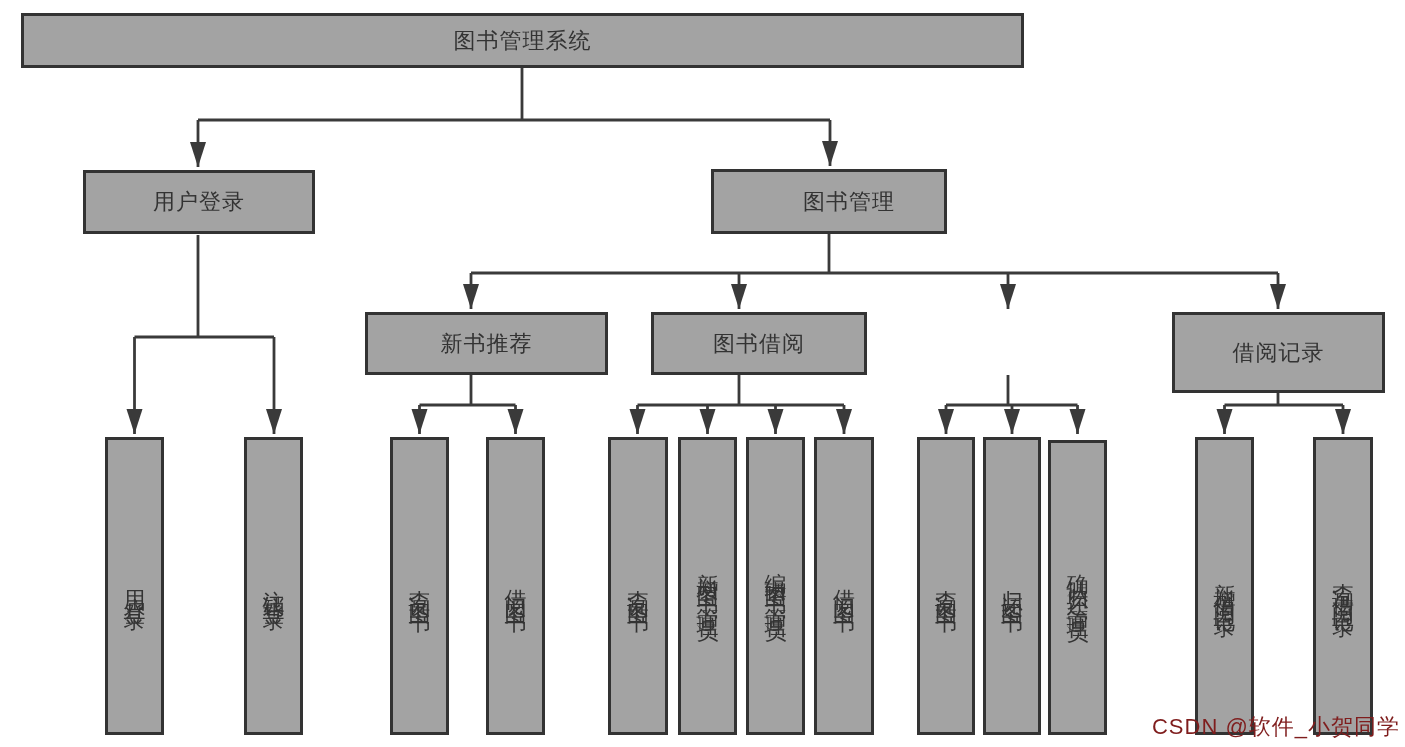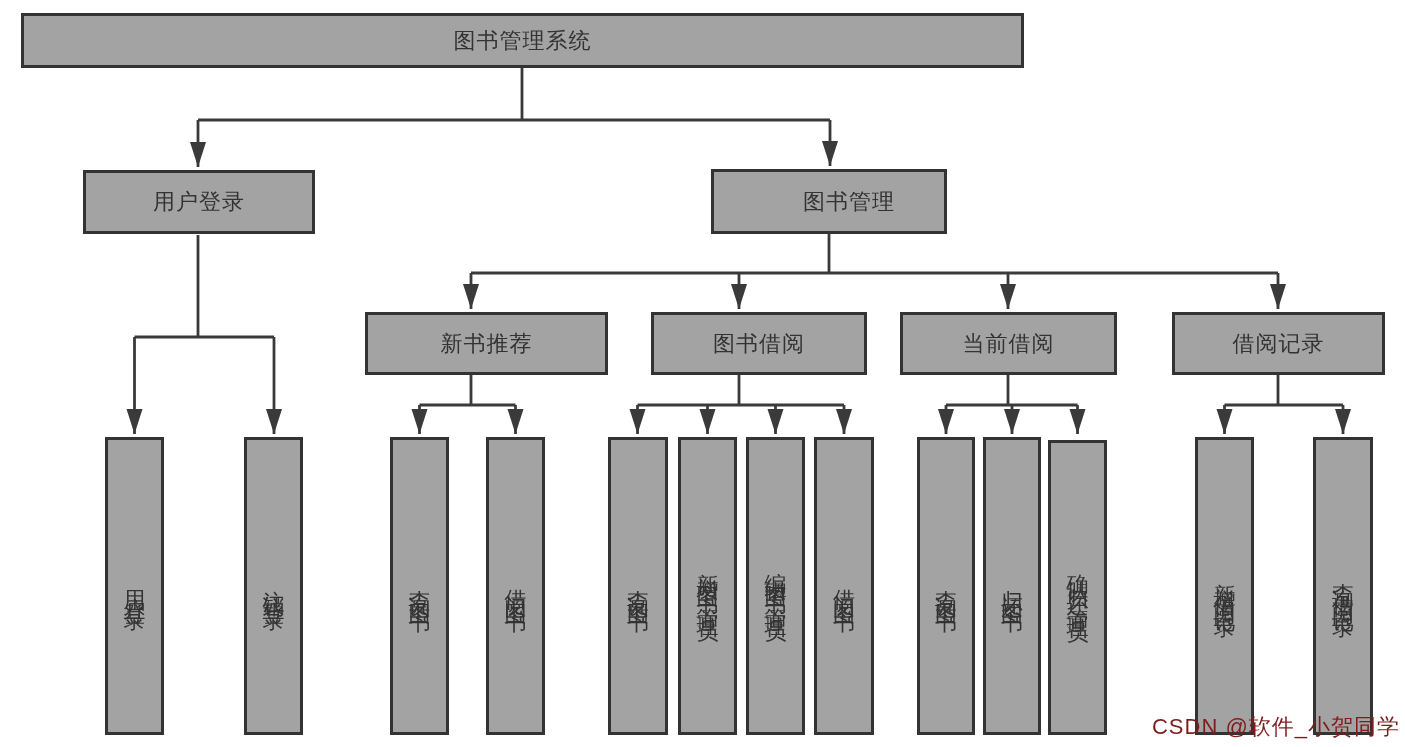--- a/index.html
+++ b/index.html
@@ -83,9 +83,6 @@
   <div class="node" style="left:631px;top:312px;width:216px;height:63px;margin-left:20px;">
     <span class="hlabel">图书借阅</span>
   </div>
-  <div class="node" style="left:900px;top:312px;width:217px;height:63px;">
-    <span class="hlabel">当前借阅</span>
-  </div>
   <div class="node" style="left:1172px;top:312px;width:213px;height:63px;">
     <span class="hlabel">借阅记录</span>
   </div>

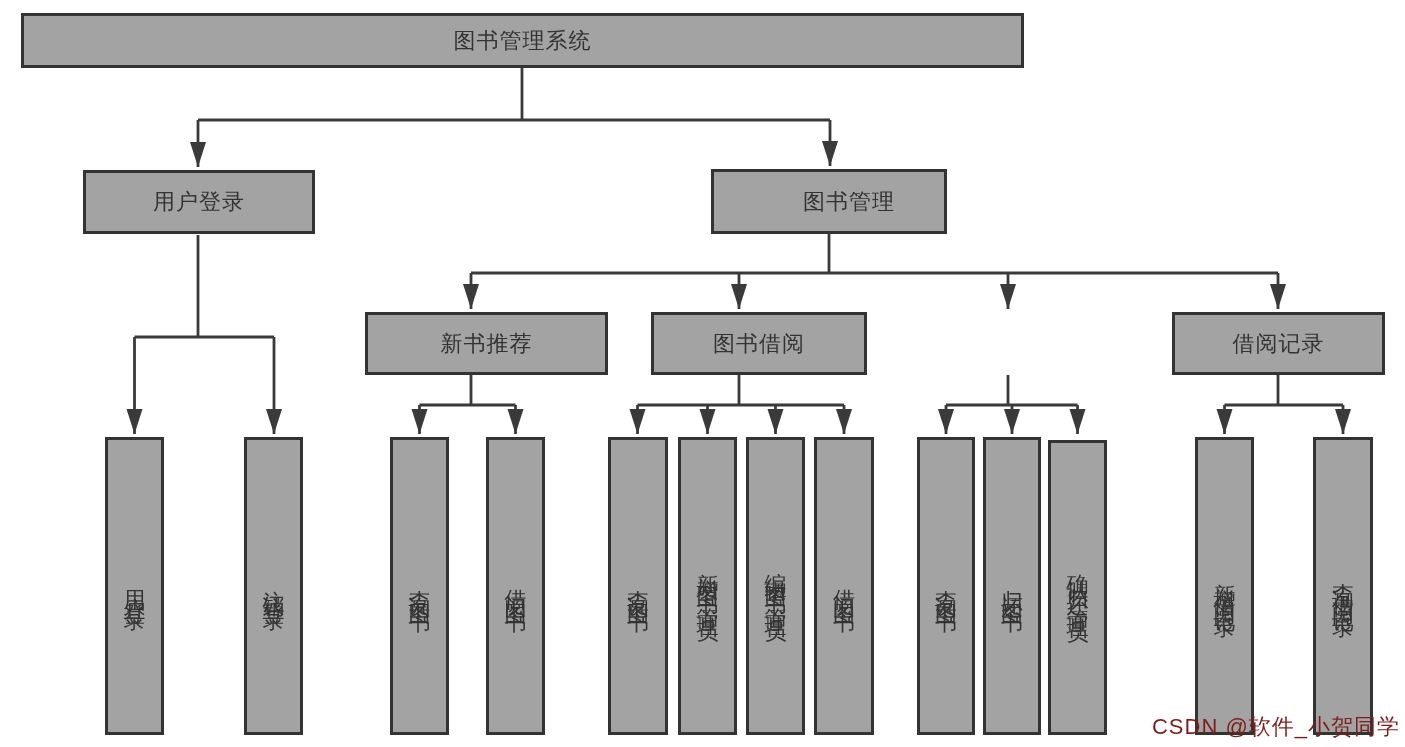--- a/index.html
+++ b/index.html
@@ -83,7 +83,7 @@
   <div class="node" style="left:631px;top:312px;width:216px;height:63px;margin-left:20px;">
     <span class="hlabel">图书借阅</span>
   </div>
-  <div class="node" style="left:1172px;top:312px;width:213px;height:63px;">
+  <div class="node" style="left:1172px;top:312px;width:213px;height:81px;">
     <span class="hlabel">借阅记录</span>
   </div>
 

